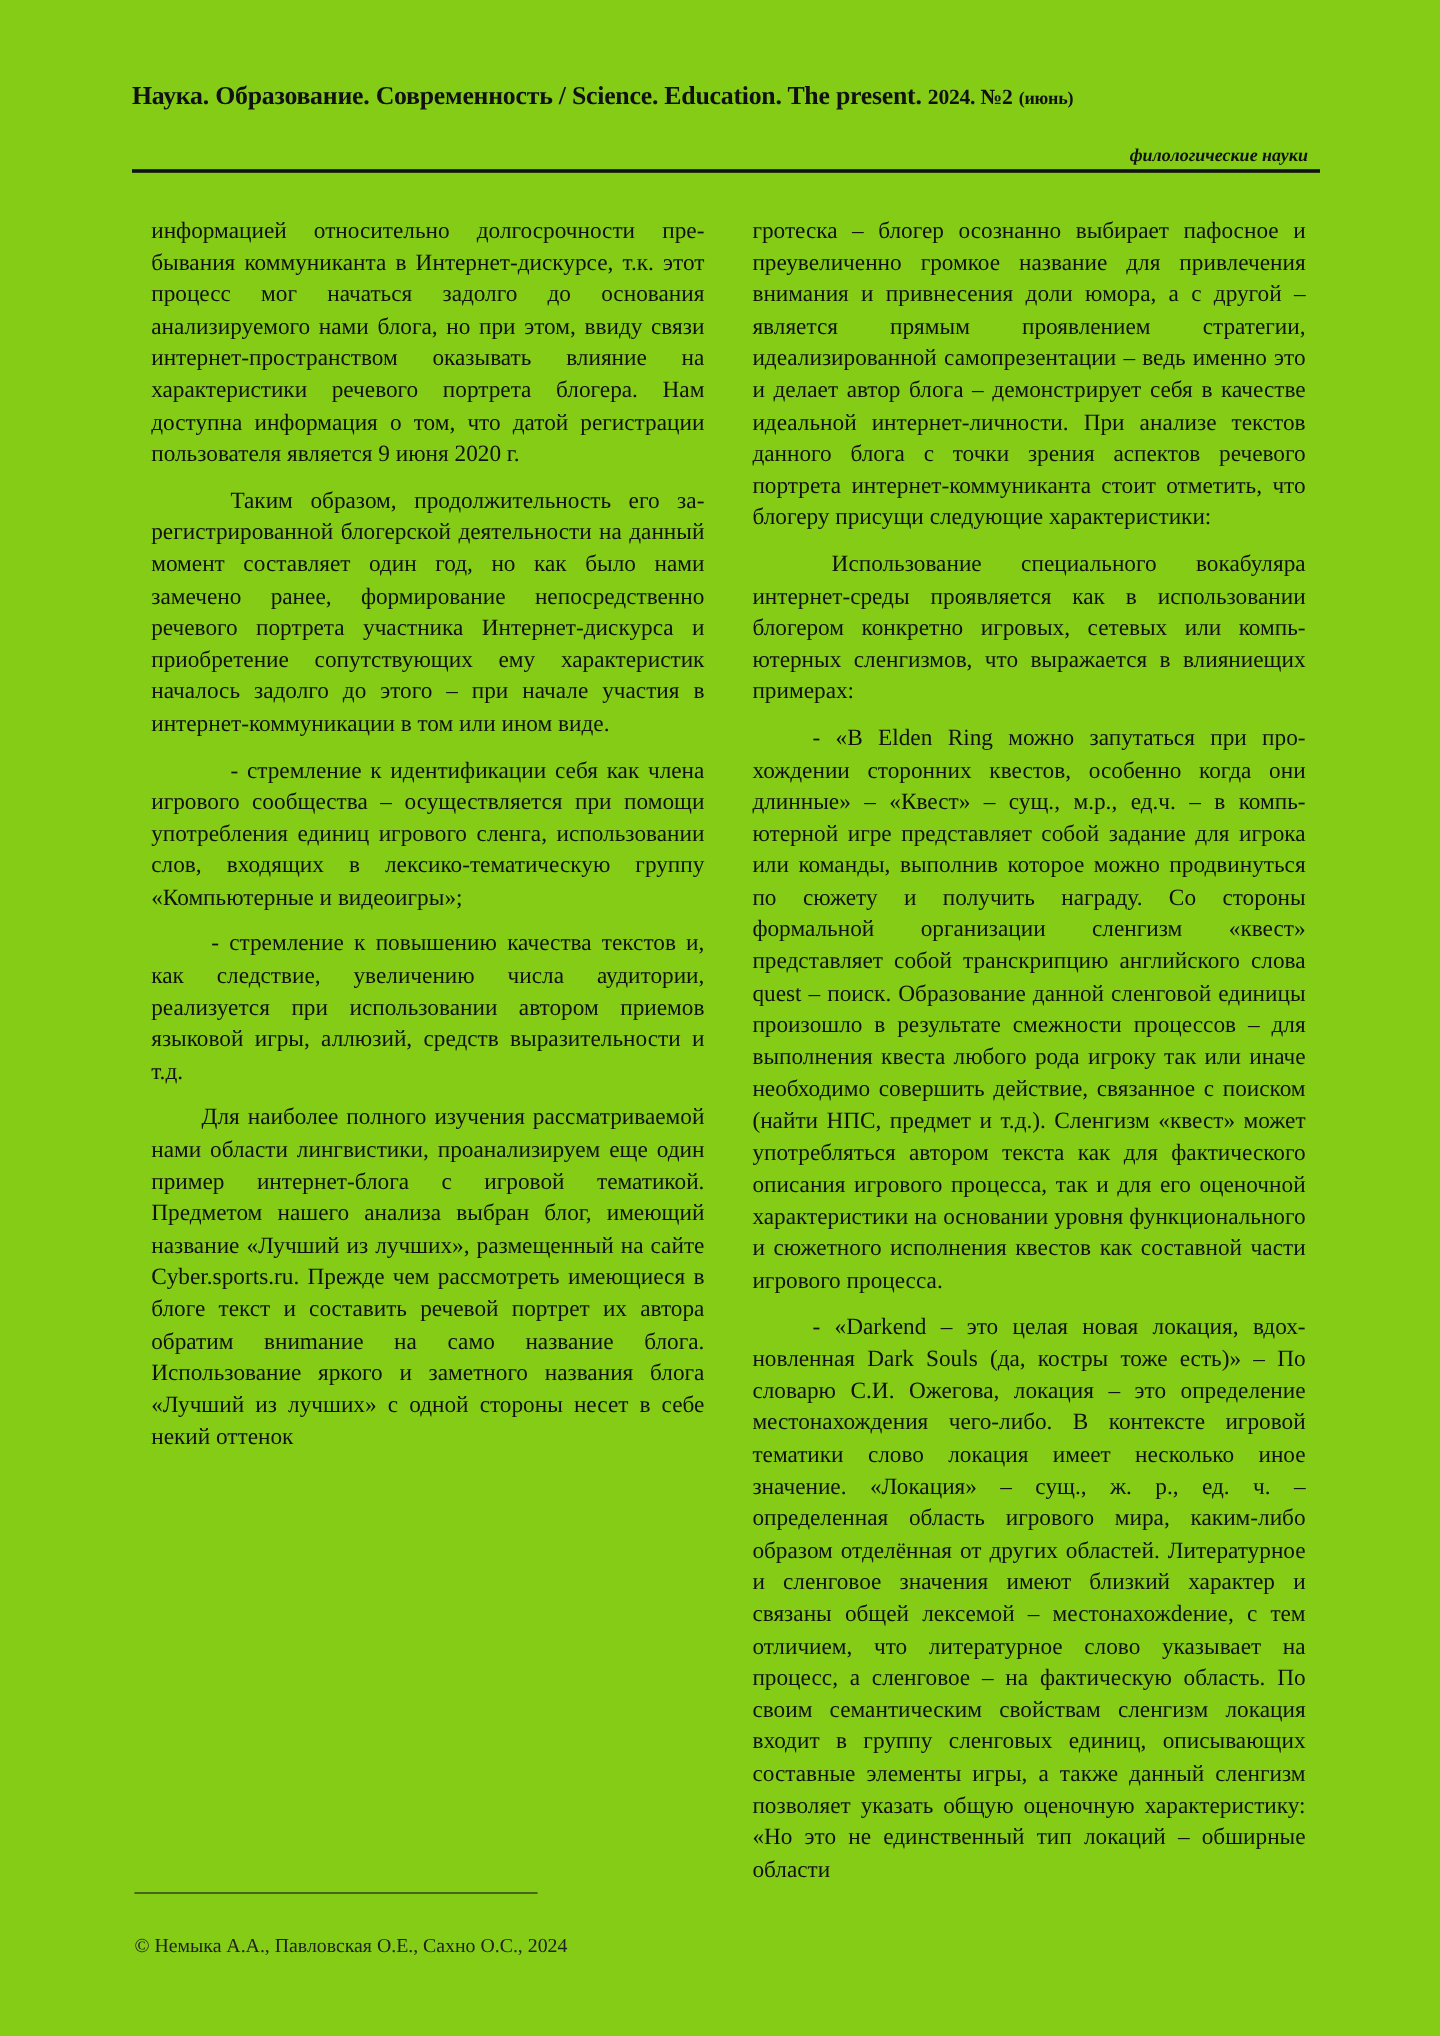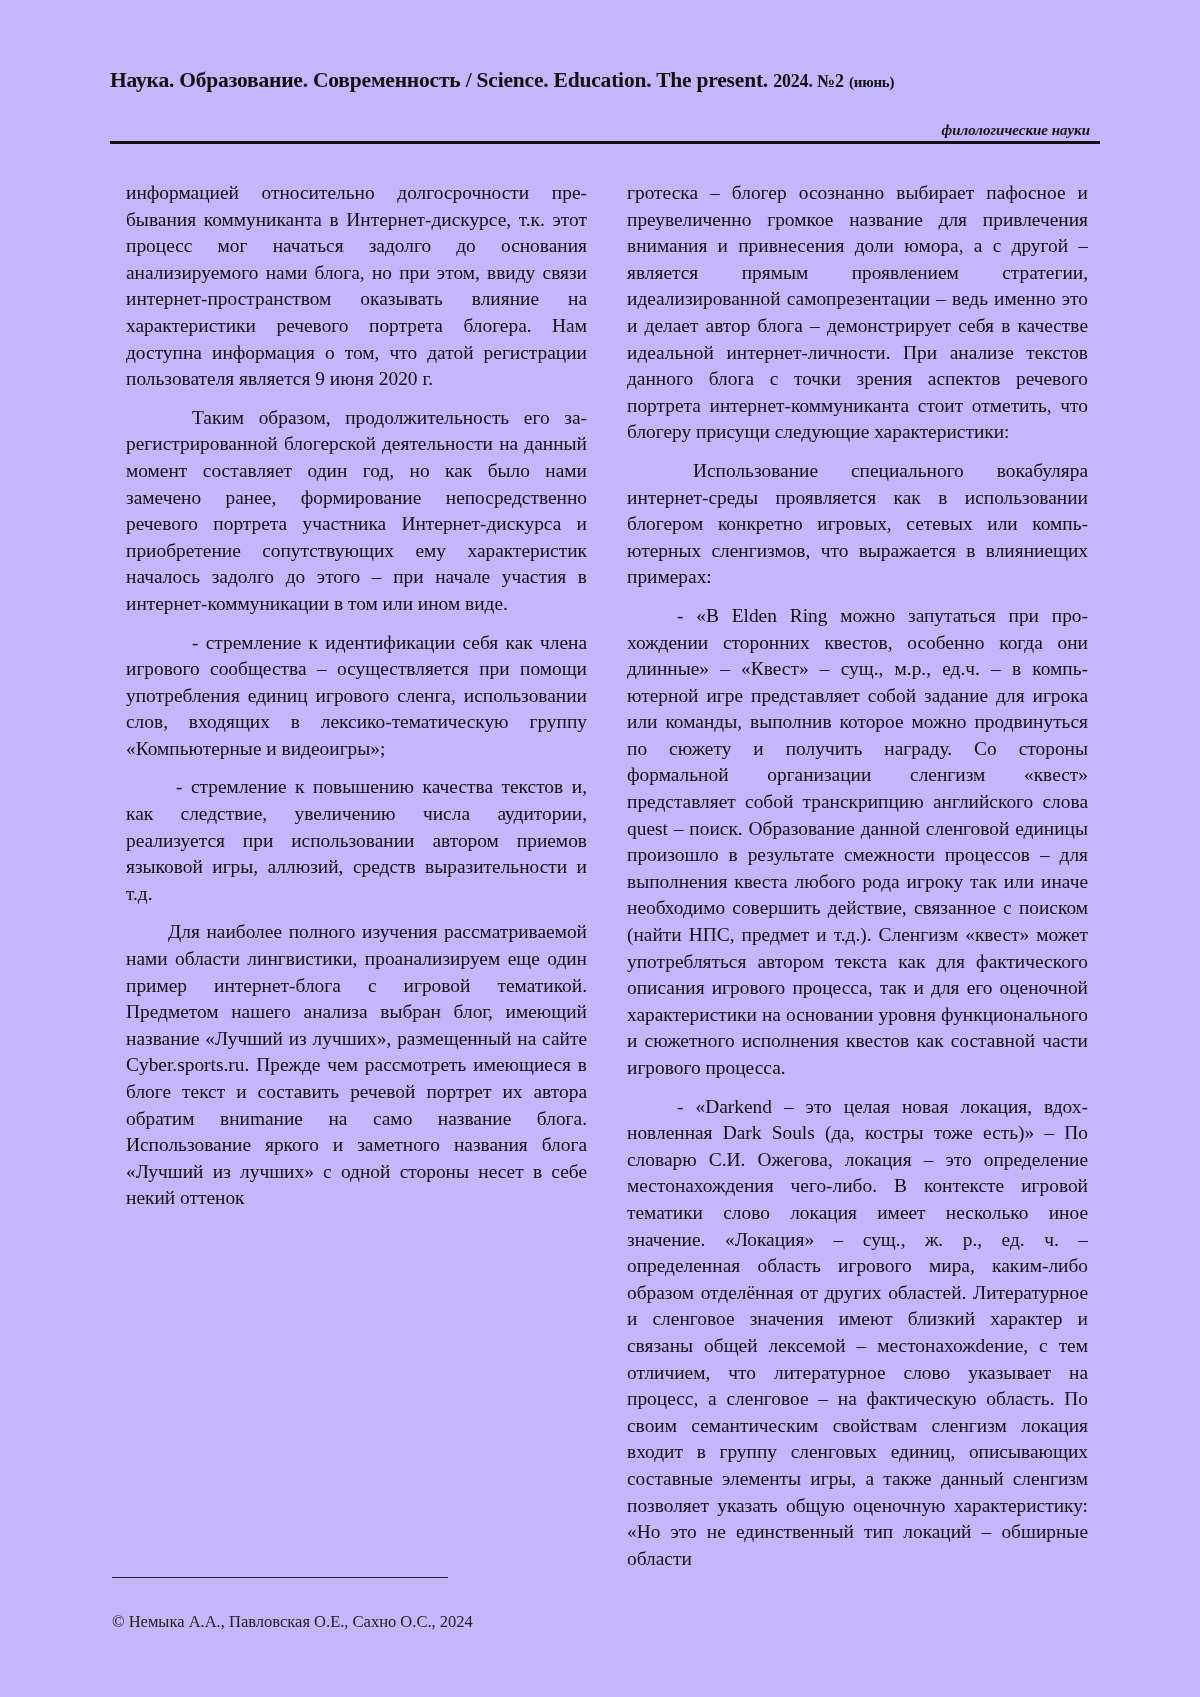--- a/index.html
+++ b/index.html
@@ -4,7 +4,7 @@
 <style>
   html, body { margin: 0; padding: 0; background: #ffffff; }
   body { width: 1200px; height: 1697px; position: relative; overflow: hidden; color: #111; }
-  .page { position: absolute; left: 0; top: 0; width: 1200px; height: 1697px; background: #c4b5fd; }
+  .page { position: absolute; left: 0; top: 0; width: 1200px; height: 1697px; background: #84cc16; }
 
   .running-head {
     position: absolute; left: 110px; top: 68px; width: 1000px;

